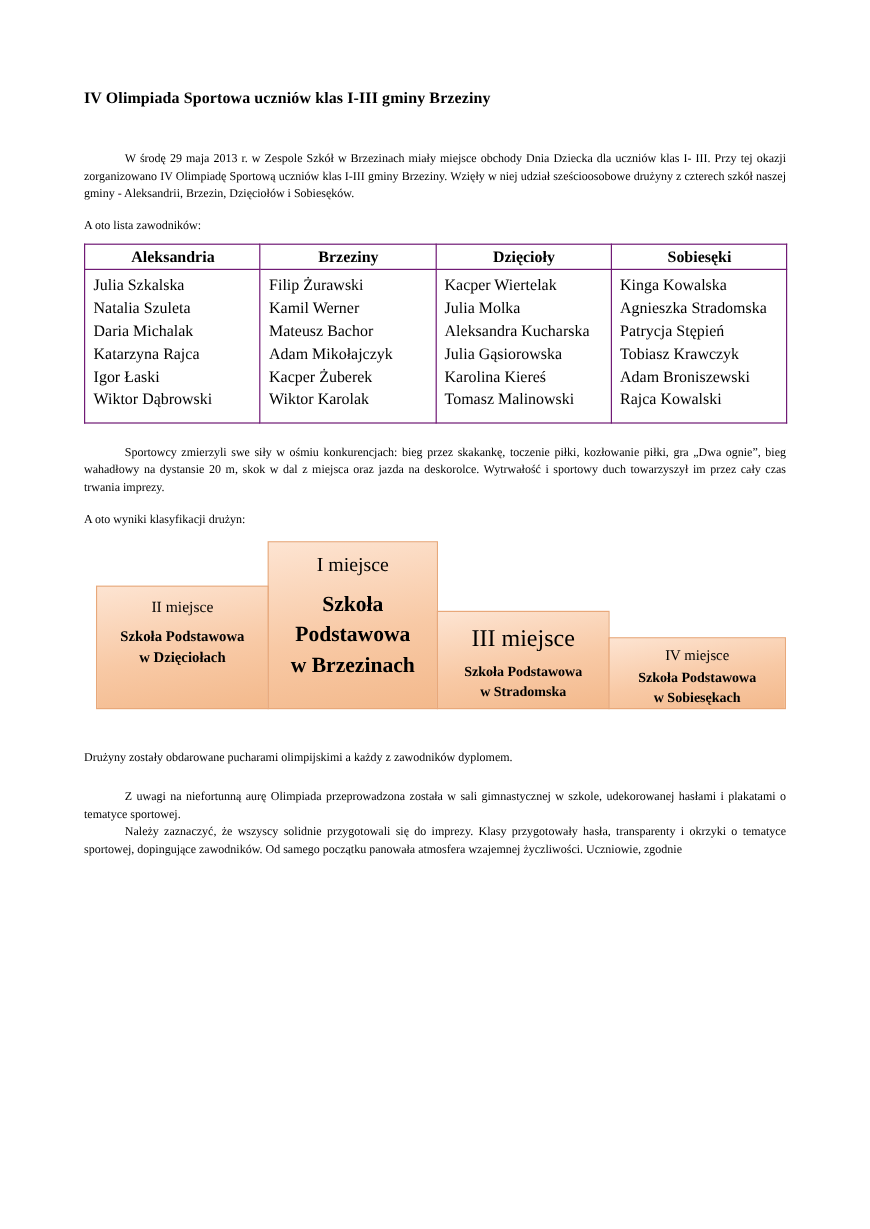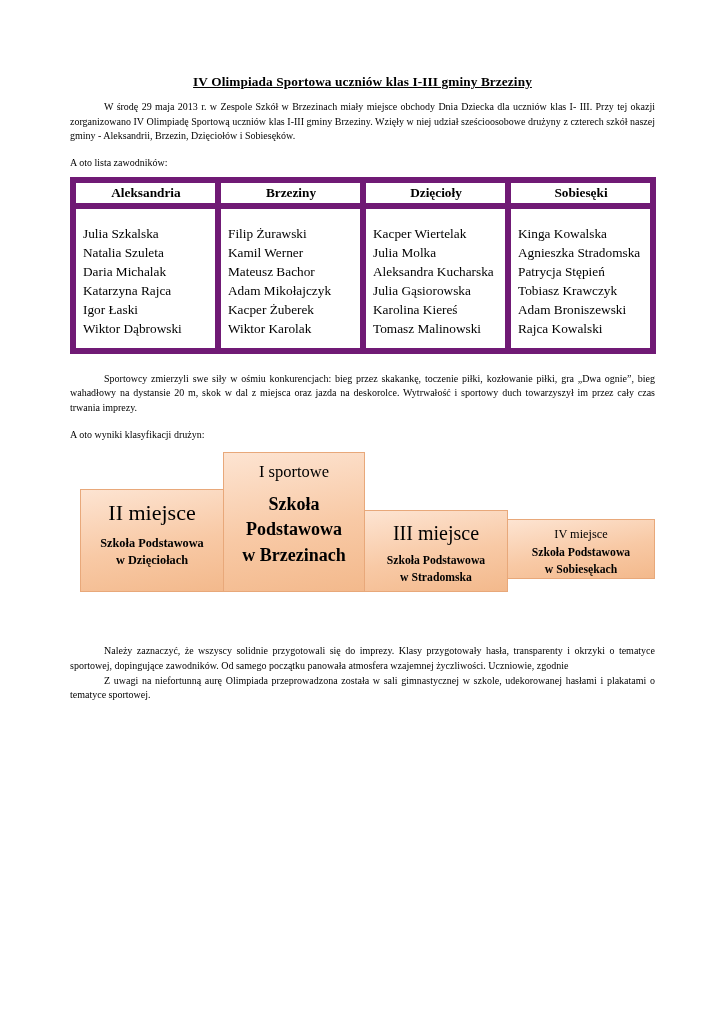--- a/index.html
+++ b/index.html
@@ -23,12 +23,11 @@
     padding: 74px 70px 0 70px;
   }
   .doc-title {
-    text-align: center;
+    text-align: left;
     font-weight: bold;
     font-size: 13.3px;
     letter-spacing: 0.1px;
-    margin: 0 0 10px 0;
-    text-decoration: underline;
+    margin: 0 0 36px 0;
   }
   p {
     margin: 0;

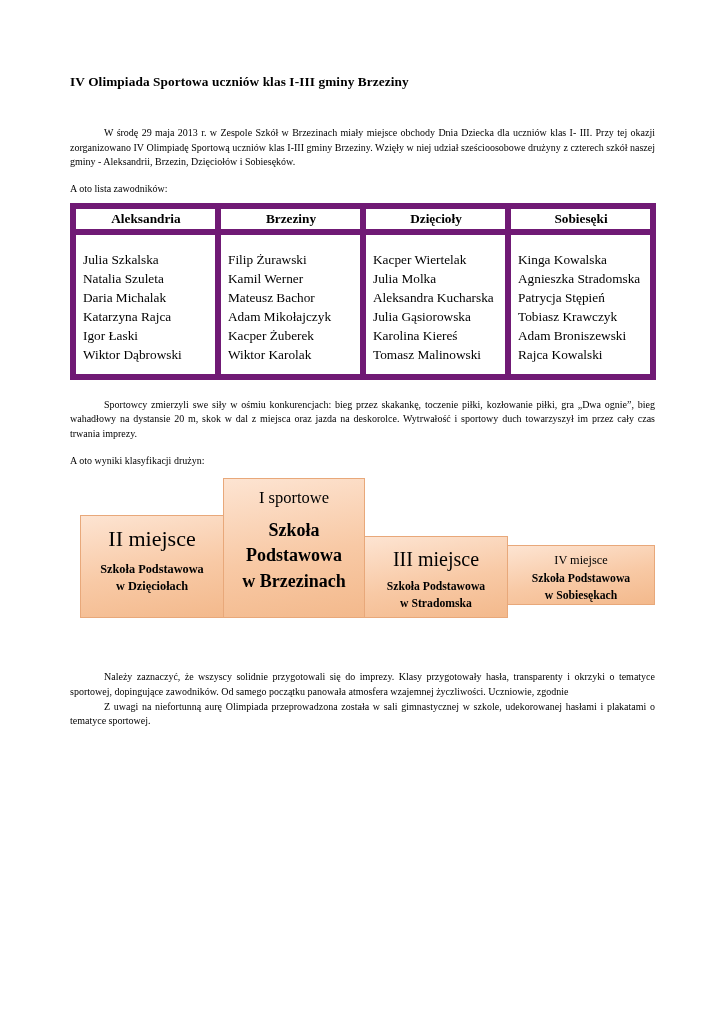--- a/index.html
+++ b/index.html
@@ -48,7 +48,7 @@
   }
   table.roster th,
   table.roster td {
-    border: 6px solid #701a75;
+    border: 1px solid #701a75;
     font-size: 13.3px;
     padding: 1px 6px 1px 7px;
     vertical-align: top;

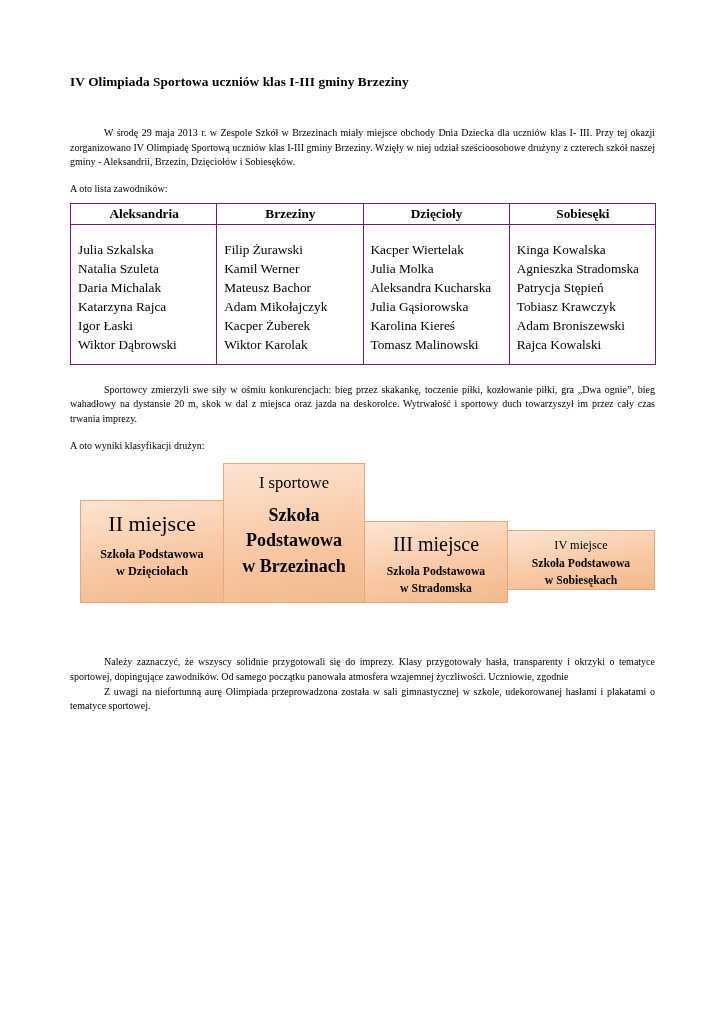--- a/index.html
+++ b/index.html
@@ -64,7 +64,7 @@
     text-align: left;
   }
   table.roster td.names {
-    padding-top: 15px;
+    padding-top: 3px;
     padding-bottom: 9px;
   }
   table.roster td.names div { white-space: nowrap; }

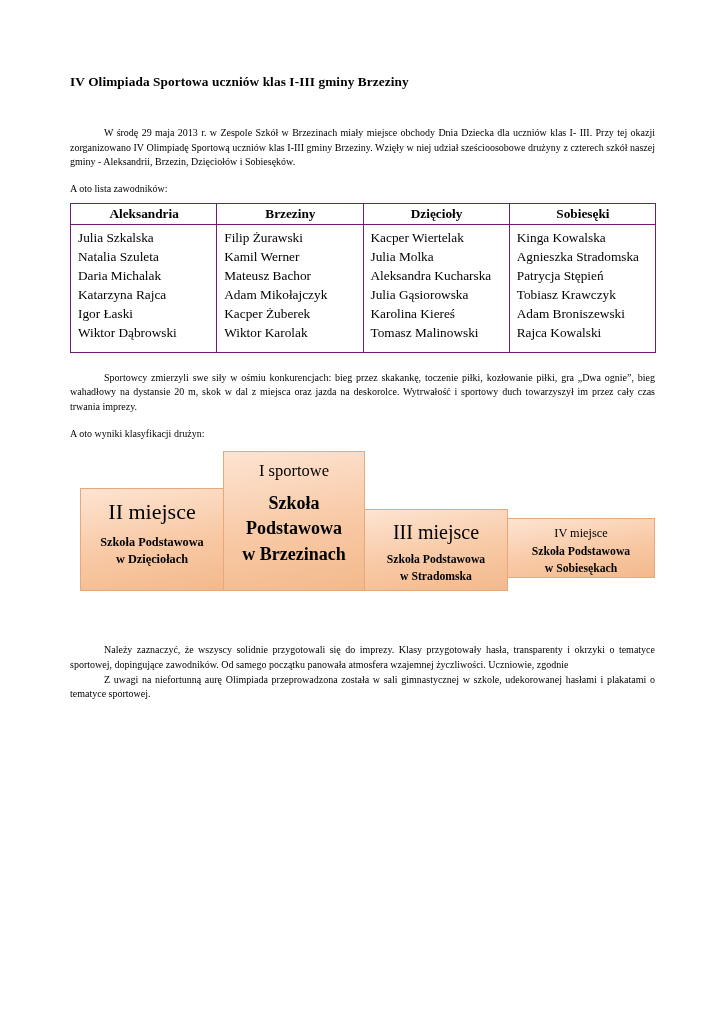--- a/index.html
+++ b/index.html
@@ -206,7 +206,7 @@
     </div>
 
     <div class="step first">
-      <div class="rank">I sportowe</div>
+      <div class="rank">I miejsce</div>
       <div class="school">
         <div>Szkoła</div>
         <div>Podstawowa</div>

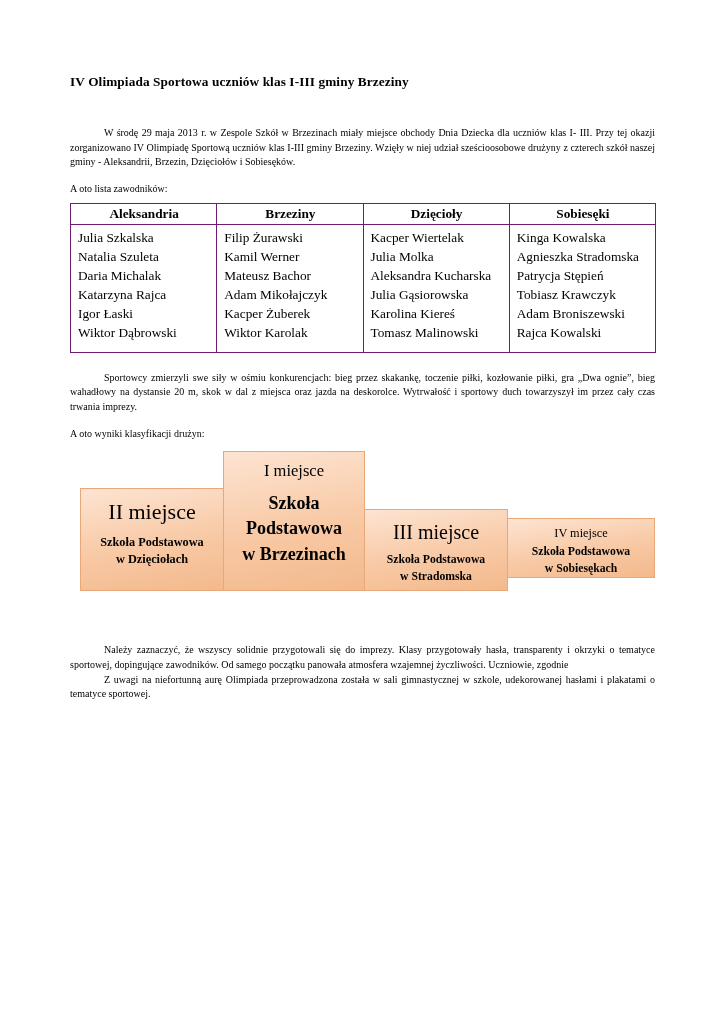--- a/index.html
+++ b/index.html
@@ -108,7 +108,7 @@
     width: 144px;
     height: 103px;
   }
-  .step.second .rank { font-size: 22px; }
+  .step.second .rank { font-size: 13px; }
   .step.second .school { font-size: 12.3px; }
   .step.third {
     left: 294px;

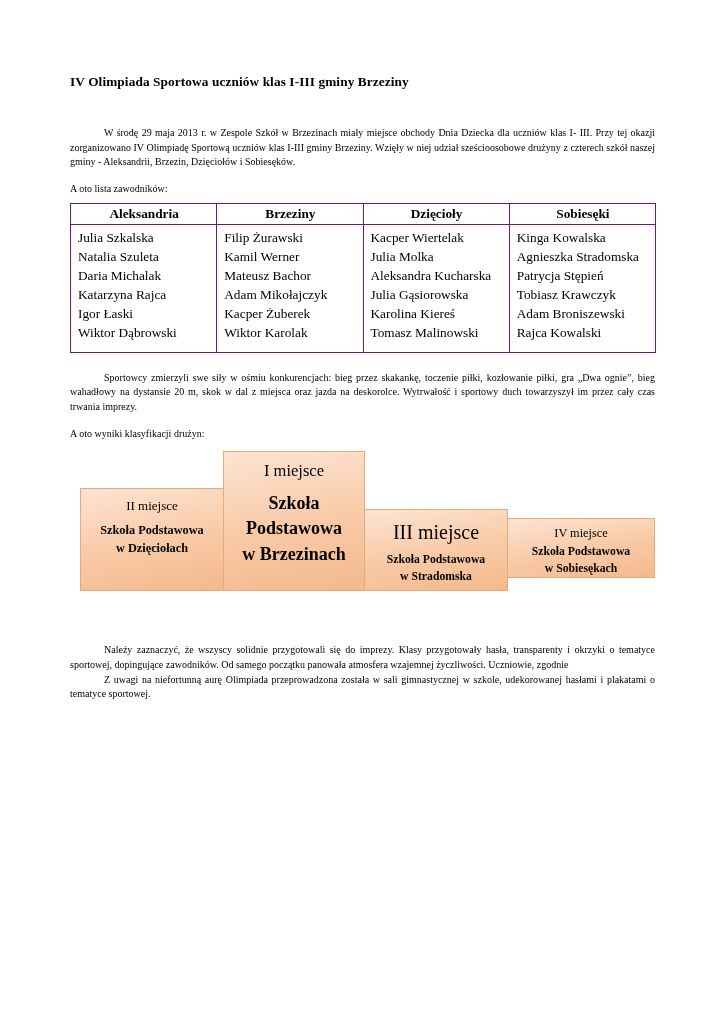--- a/index.html
+++ b/index.html
@@ -118,7 +118,7 @@
   }
   .step.fourth {
     left: 437px;
-    top: 67px;
+    top: 80px;
     width: 148px;
     height: 60px;
   }

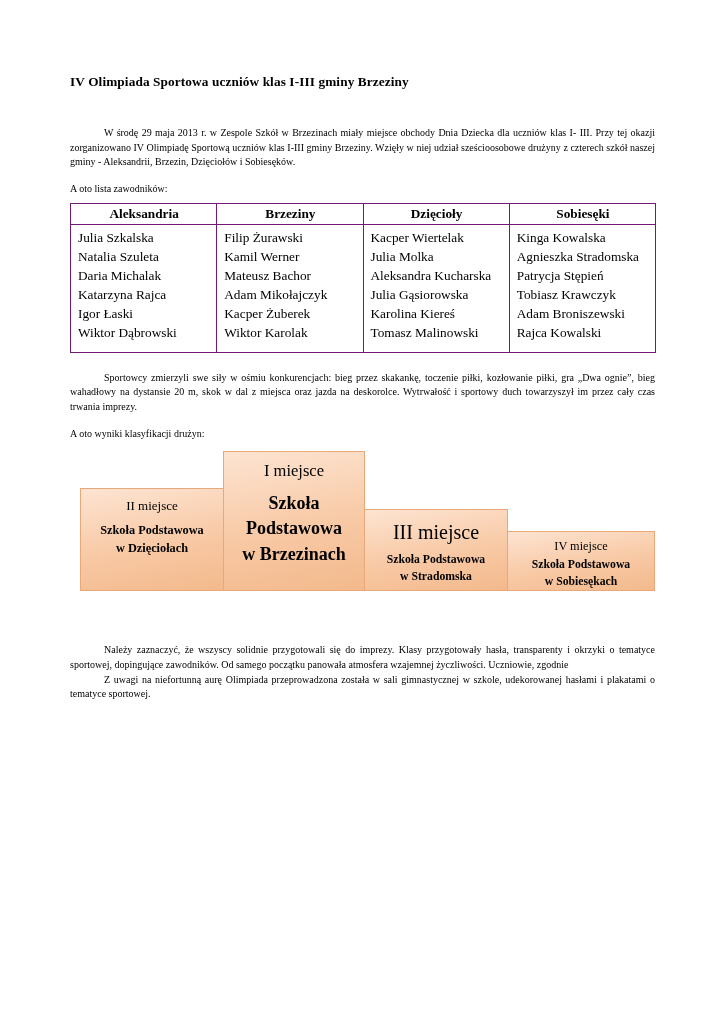--- a/index.html
+++ b/index.html
@@ -234,6 +234,7 @@
 
   <div class="below-podium"></div>
 
+  <p>Drużyny zostały obdarowane pucharami olimpijskimi a każdy z zawodników dyplomem.</p>
 
   <div class="spacer-md"></div>
 

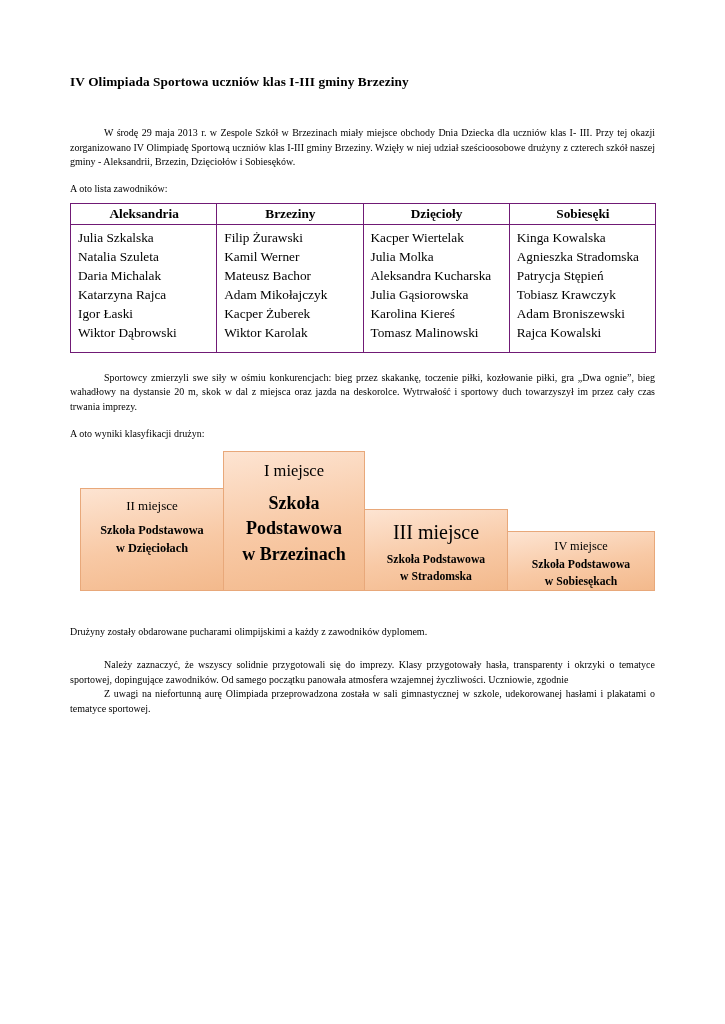--- a/index.html
+++ b/index.html
@@ -238,8 +238,8 @@
 
   <div class="spacer-md"></div>
 
+  <p class="indent">Z uwagi na niefortunną aurę Olimpiada przeprowadzona została  w sali gimnastycznej w szkole, udekorowanej hasłami i plakatami o tematyce sportowej.</p>
   <p class="indent">Należy zaznaczyć, że wszyscy solidnie przygotowali się do imprezy. Klasy przygotowały hasła, transparenty i okrzyki o tematyce sportowej, dopingujące zawodników. Od samego początku panowała atmosfera wzajemnej życzliwości. Uczniowie, zgodnie</p>
-  <p class="indent">Z uwagi na niefortunną aurę Olimpiada przeprowadzona została  w sali gimnastycznej w szkole, udekorowanej hasłami i plakatami o tematyce sportowej.</p>
 
 </div>
 

